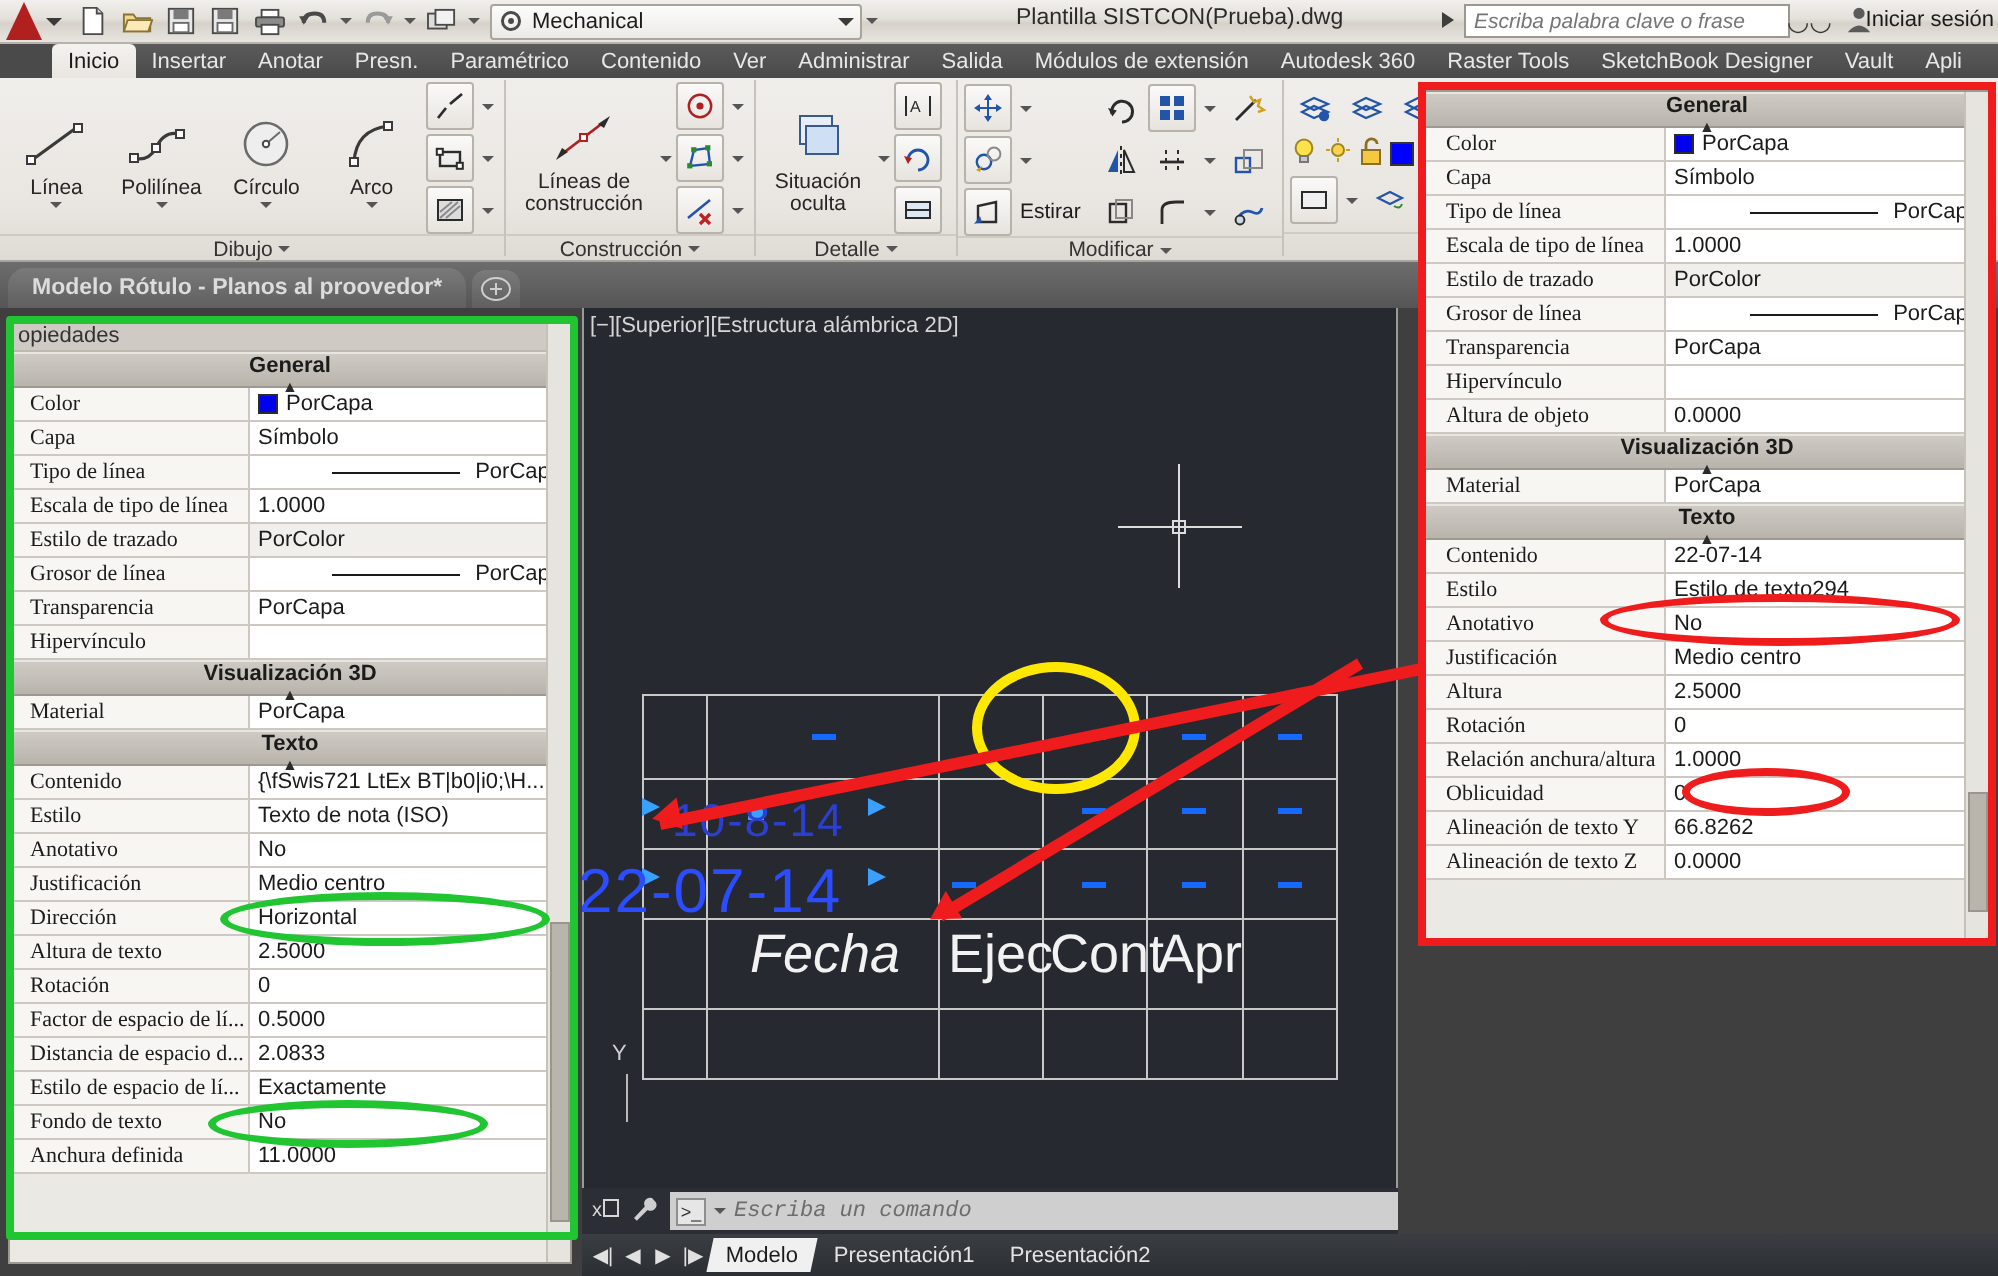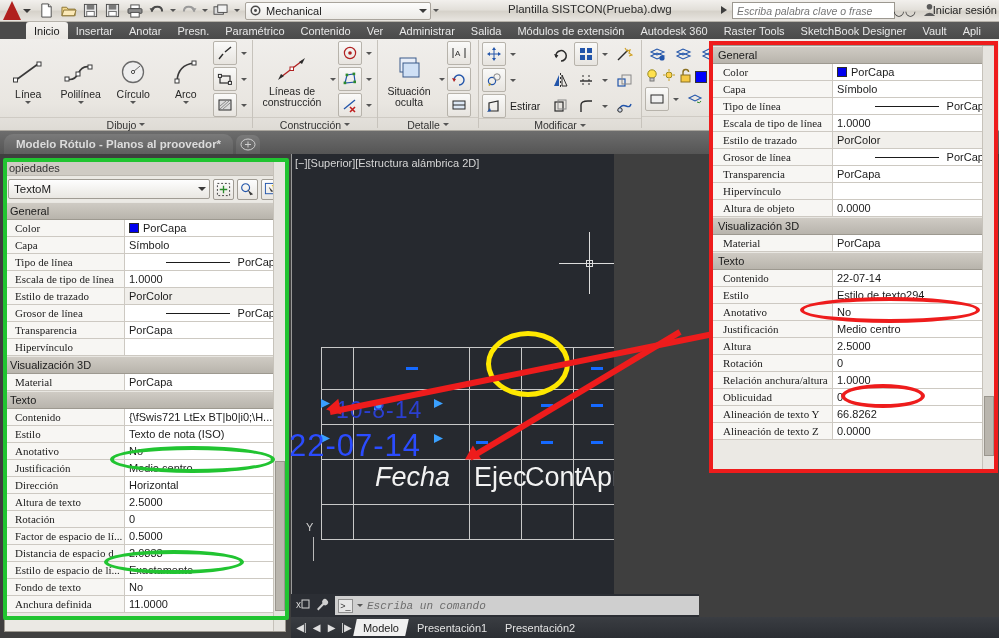--- a/index.html
+++ b/index.html
@@ -191,8 +191,8 @@
           display:flex;align-items:center;justify-content:center; border-radius:2px;}
   .grp-head {
     height:18px; background: linear-gradient(to bottom,#cfcbc4,#b8b4ac);
-    display:flex; align-items:center; padding-left:5px; font-weight:normal; font-size:11px; color:#1b1b1b;
-    border-top:1px solid #e8e6e1; border-bottom:1px solid #9d9990; justify-content:space-between; padding-right:5px;
+    display:flex; align-items:center; padding-left:5px; font-weight:bold; font-size:11px; color:#1b1b1b;
+    border-top:1px solid #e8e6e1; border-bottom:1px solid #9d9990; justify-content:space-between; padding-right:5px;flex-direction:column;
   }
   .grp-head .chev { font-size:8px; color:#2b2b2b;}
   .prow { height:17px; display:flex; border-bottom:1px solid #cdc9c2; background:#ffffff;}

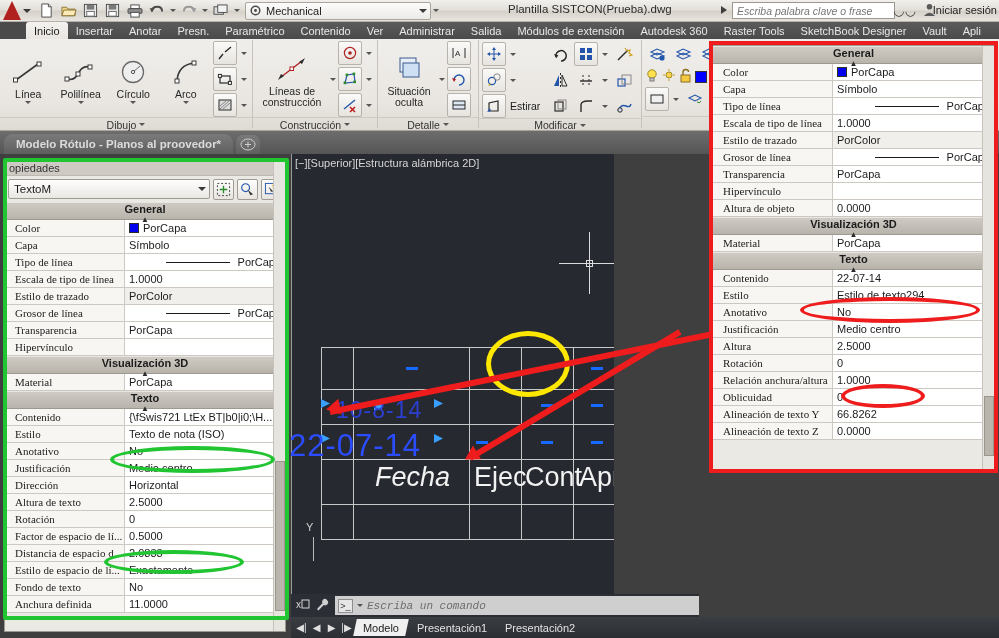--- a/index.html
+++ b/index.html
@@ -132,7 +132,7 @@
 
   
   .canvas {
-    position:absolute; left:291px; top:0px; width:323px; height:440px;
+    position:absolute; left:291px; top:0px; width:408px; height:440px;
     background:#26292f; overflow:hidden;
   }
   .vp-label { position:absolute; left:4px; top:3px; color:#d6d6d6; font-size:11px; white-space:nowrap;}

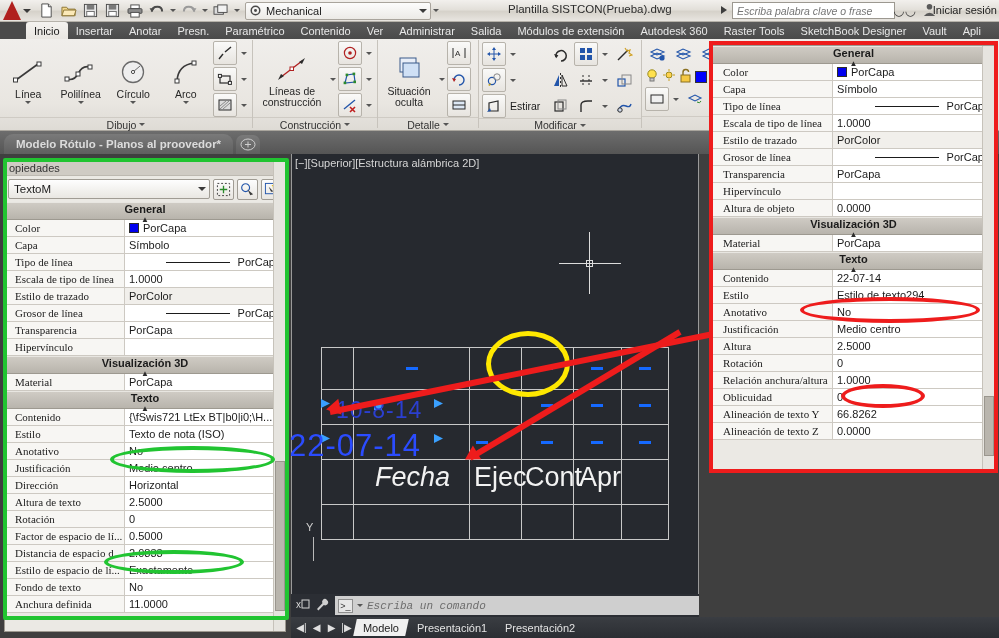--- a/index.html
+++ b/index.html
@@ -880,31 +880,6 @@
     <div class="pal-caption">
       <span>opiedades</span>
     </div>
-    <div class="pal-toolrow">
-      <div class="pal-combo">
-        <span class="v">TextoM</span>
-        <span class="caret-dn"></span>
-      </div>
-      <div class="pbtn">
-        <svg width="15" height="15" viewBox="0 0 16 16">
-            <rect x="1.5" y="1.5" width="13" height="13" fill="none" stroke="#3a3a3a" stroke-dasharray="2 2"></rect>
-            <path d="M8 4v8M4 8h8" stroke="#2b8a2b" stroke-width="1.4"></path>
-          </svg>
-      </div>
-      <div class="pbtn">
-        <svg width="15" height="15" viewBox="0 0 16 16">
-            <circle cx="6" cy="6" r="4.2" fill="none" stroke="#2255aa" stroke-width="1.2"></circle>
-            <path d="M8 8 l6 5 -3 1z" fill="#3a3a3a"></path>
-          </svg>
-      </div>
-      <div class="pbtn">
-        <svg width="15" height="15" viewBox="0 0 16 16">
-            <rect x="1.5" y="1.5" width="11" height="11" fill="none" stroke="#2255aa"></rect>
-            <path d="M5 5 l5 5 -2.5 .5z" fill="#3a3a3a"></path>
-            <path d="M11 1 l1 2 2 .5 -1.5 1.5 .3 2 -1.8 -1 -1.8 1 .3 -2 -1.5 -1.5 2 -.5z" fill="#e8c020"></path>
-          </svg>
-      </div>
-    </div>
 
     <div class="grp-head">
       <span>General</span>

